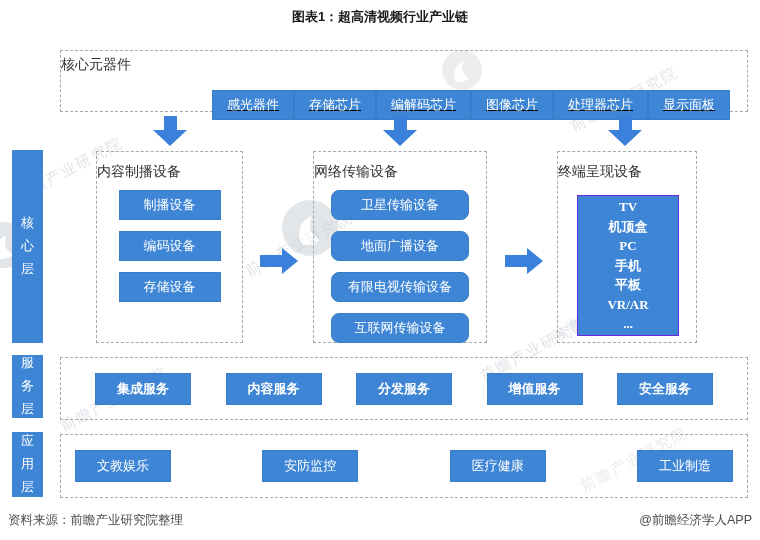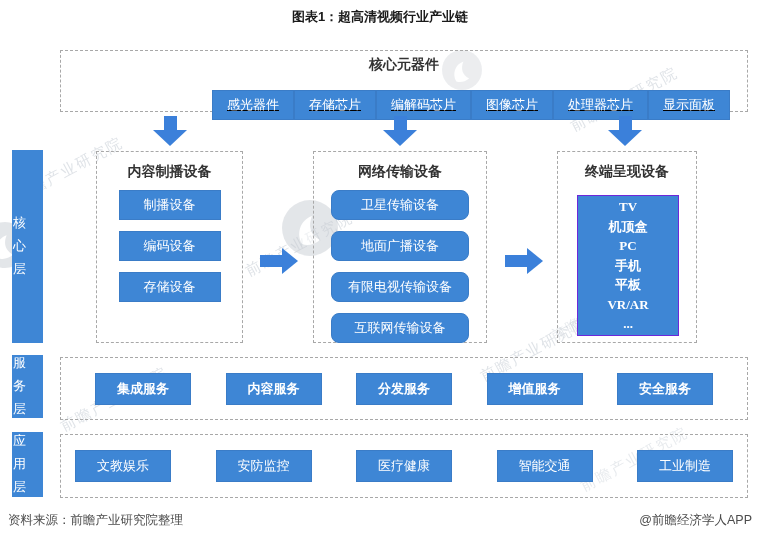--- a/index.html
+++ b/index.html
@@ -24,8 +24,8 @@
     box-sizing:border-box;z-index:1;
   }
   .section-header{
-    text-align:center;font-size:14px;color:#333;
-    font-family:"Liberation Serif",serif;font-weight:700;
+    text-align:left;font-size:14px;color:#333;
+    font-family:"Liberation Serif",serif;font-weight:400;
   }
   .btn{
     background:#3e86d5;border:1px solid #3a7cc7;color:#fff;

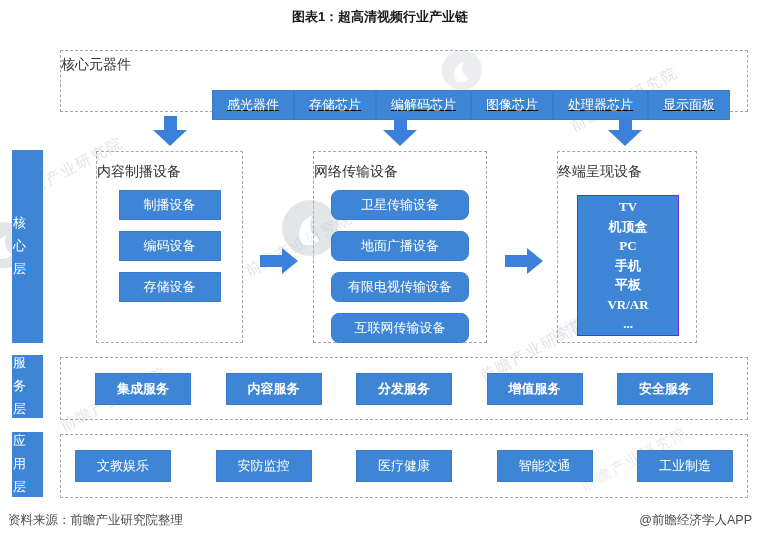--- a/index.html
+++ b/index.html
@@ -44,7 +44,7 @@
   
   .layer-label{
     position:absolute;left:12px;width:31px;background:#3e86d5;color:#fff;
-    display:flex;align-items:center;z-index:2;
+    display:flex;align-items:center;justify-content:center;z-index:2;
     font-family:"Liberation Serif",serif;
   }
   .layer-label span{

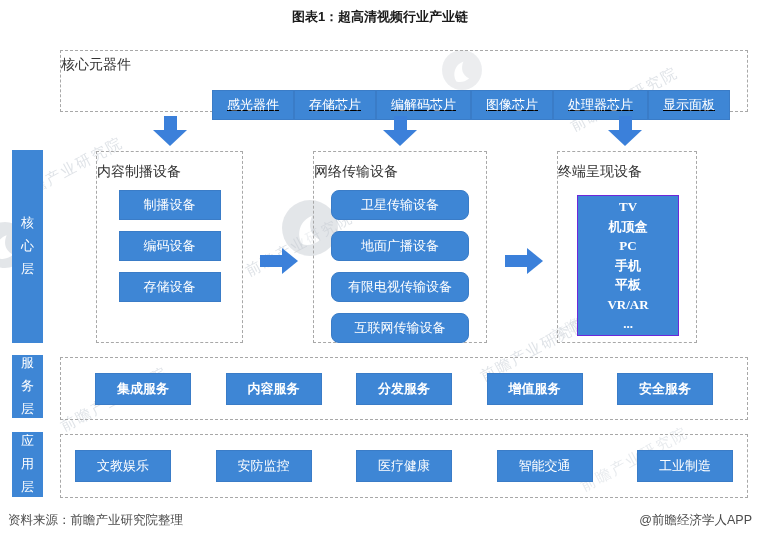--- a/index.html
+++ b/index.html
@@ -194,7 +194,6 @@
       <div class="btn">文教娱乐</div>
       <div class="btn">安防监控</div>
       <div class="btn">医疗健康</div>
-      <div class="btn">智能交通</div>
       <div class="btn">工业制造</div>
     </div>
   </div>

